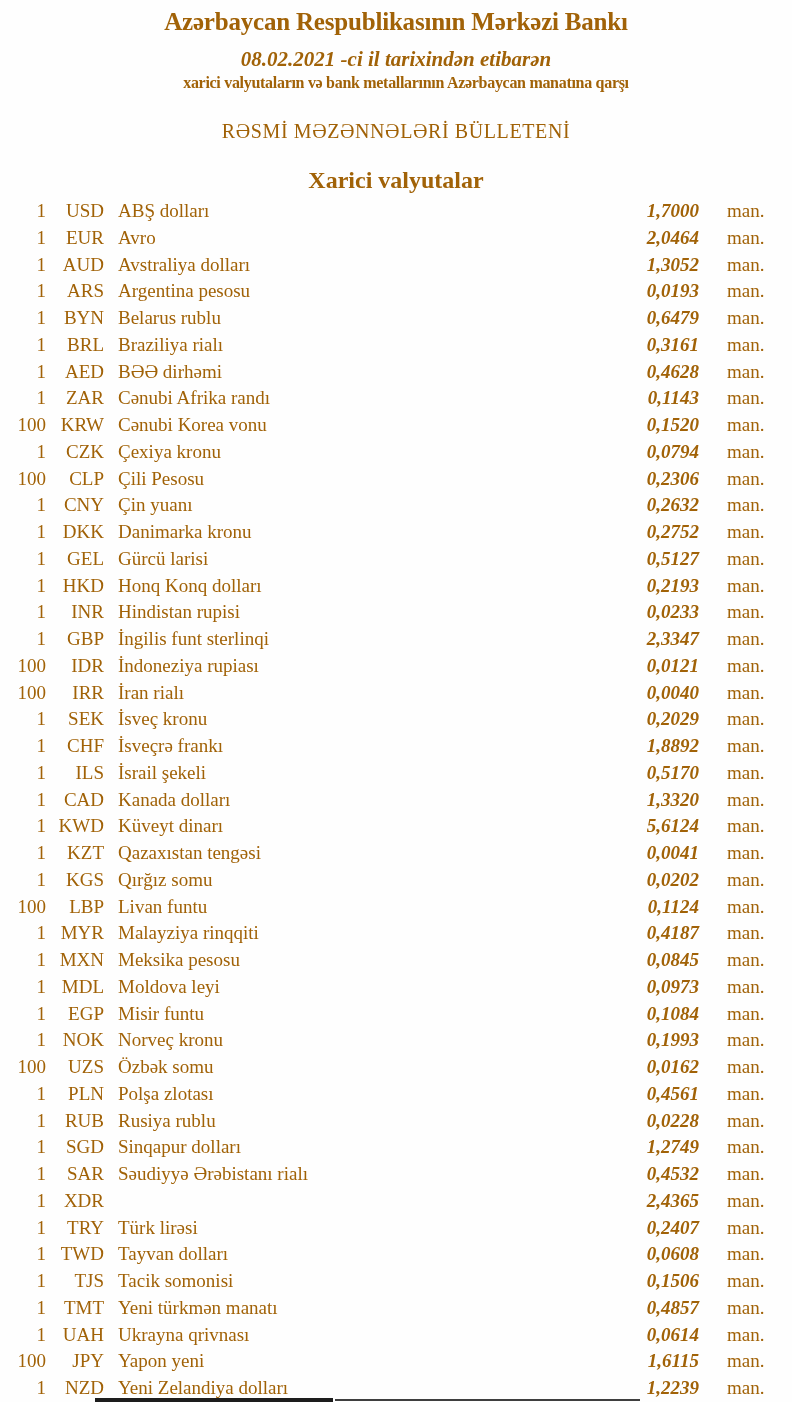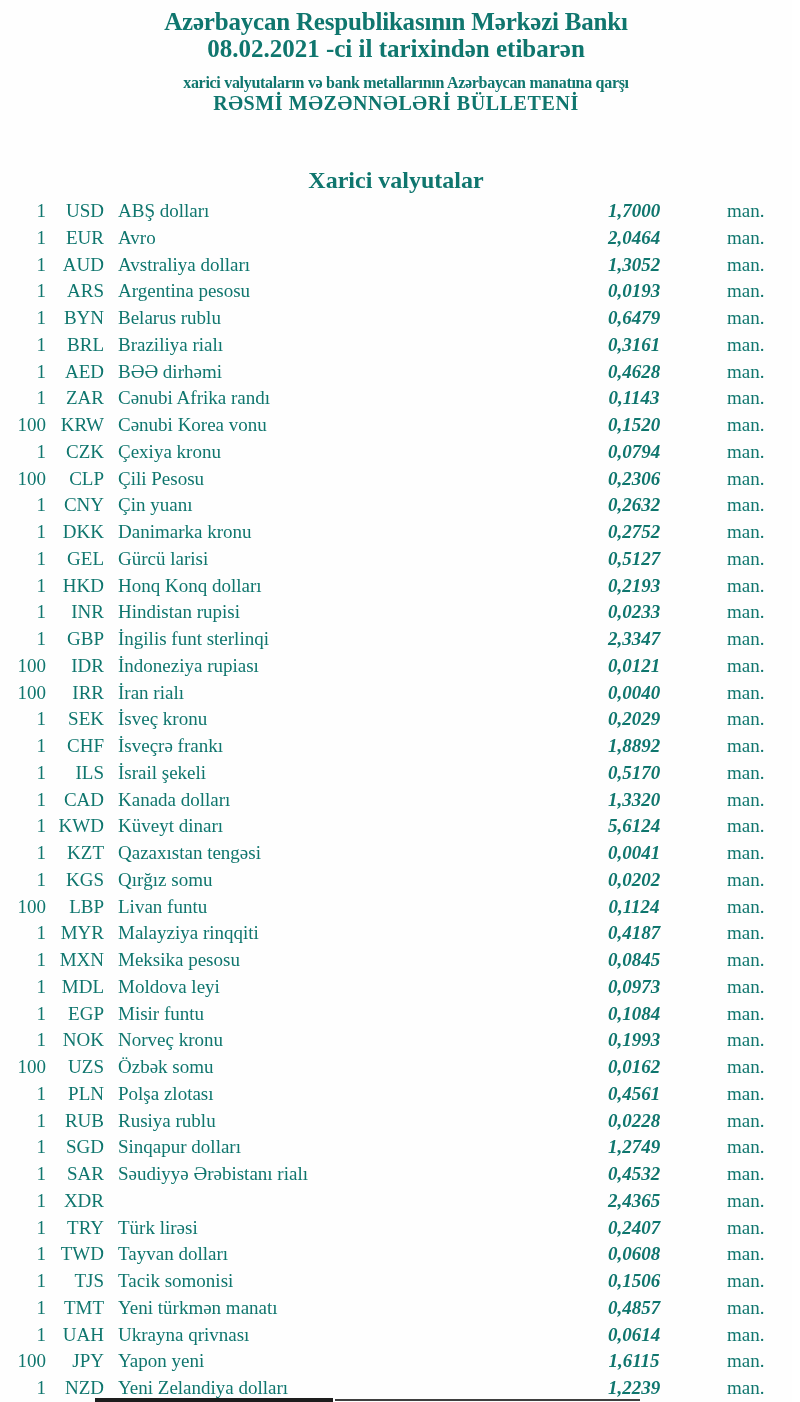--- a/index.html
+++ b/index.html
@@ -5,7 +5,7 @@
   html,body{margin:0;padding:0;background:#ffffff;}
   .page{
     position:relative;width:792px;height:1402px;background:#fefefe;
-    font-family:"Liberation Serif","DejaVu Serif",serif;color:#0f766e;
+    font-family:"Liberation Serif","DejaVu Serif",serif;color:#a16207;
     overflow:hidden;
   }
   .hline{position:absolute;left:0;width:100%;text-align:center;white-space:nowrap;}

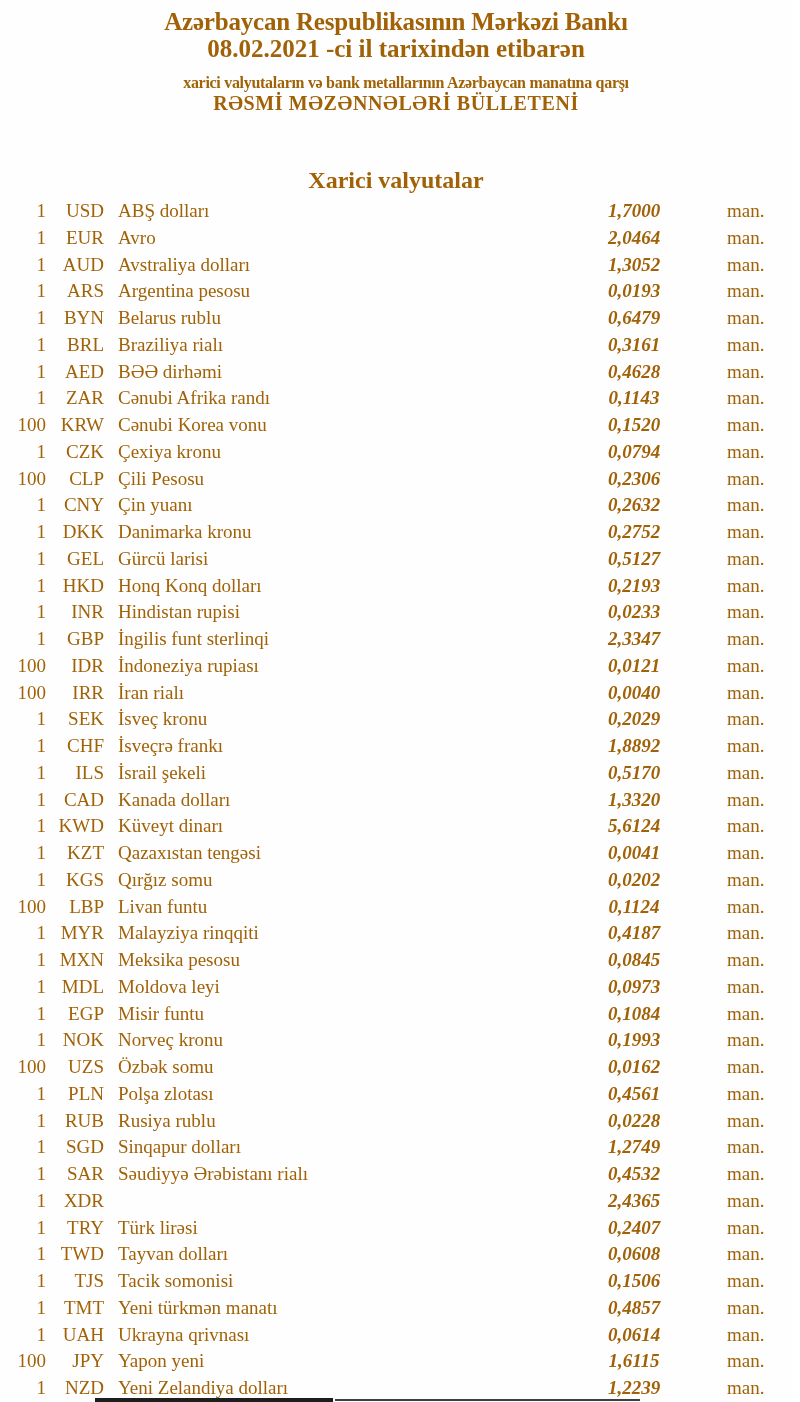--- a/index.html
+++ b/index.html
@@ -10,7 +10,7 @@
   }
   .hline{position:absolute;left:0;width:100%;text-align:center;white-space:nowrap;}
   .bank-name{top:8px;font-size:25px;font-weight:bold;letter-spacing:-0.2px;}
-  .date-line{top:35px;font-size:25px;font-weight:bold;}
+  .date-line{top:47px;font-size:21px;font-weight:bold;font-style:italic;}
   .scope-line{top:74px;font-size:16px;font-weight:bold;letter-spacing:-0.3px;padding-left:10px;}
   .bulletin-title{top:92px;font-size:20px;font-weight:bold;letter-spacing:0.6px;text-align:center;}
   .section-title{top:167px;font-size:24px;font-weight:bold;}

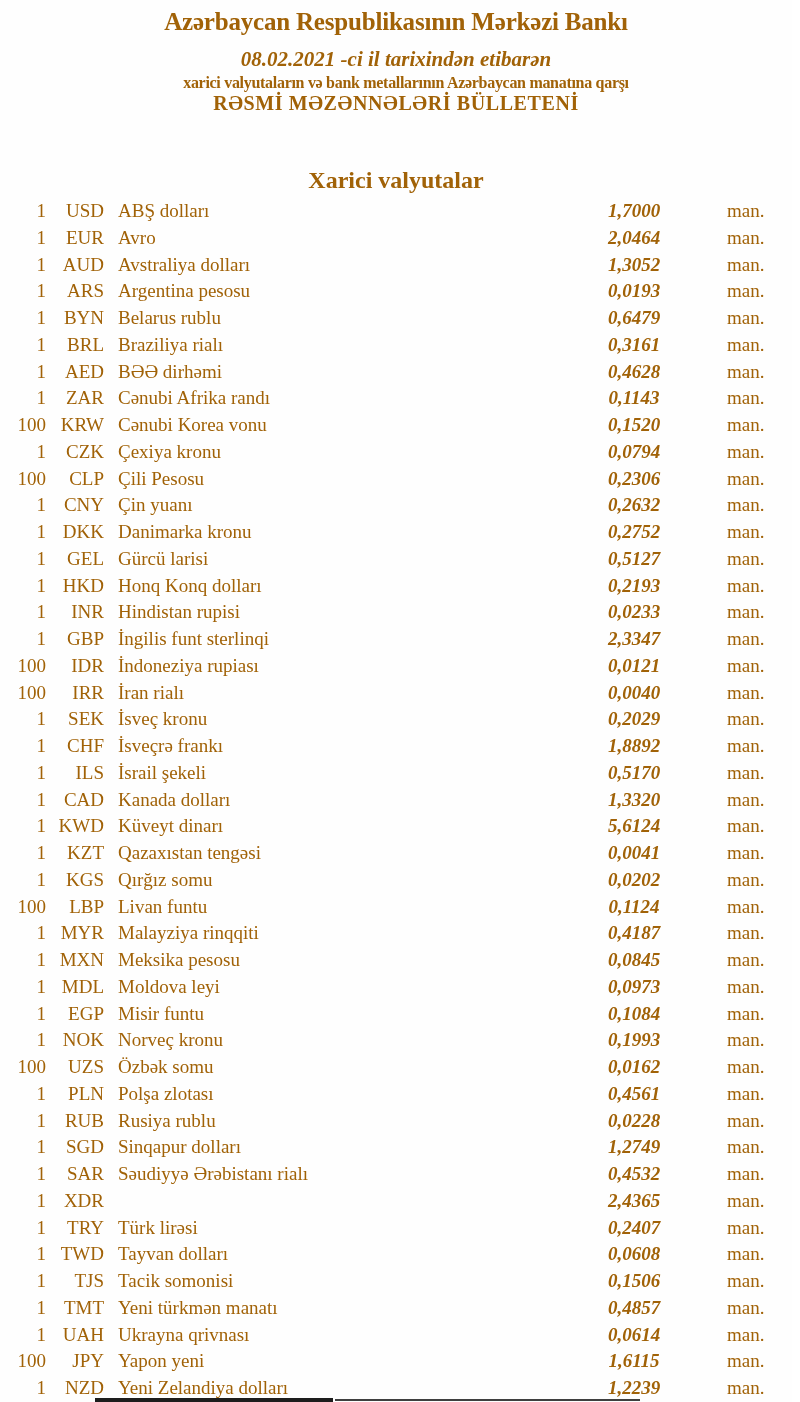--- a/index.html
+++ b/index.html
@@ -12,7 +12,7 @@
   .bank-name{top:8px;font-size:25px;font-weight:bold;letter-spacing:-0.2px;}
   .date-line{top:47px;font-size:21px;font-weight:bold;font-style:italic;}
   .scope-line{top:74px;font-size:16px;font-weight:bold;letter-spacing:-0.3px;padding-left:10px;}
-  .bulletin-title{top:92px;font-size:20px;font-weight:bold;letter-spacing:0.6px;text-align:center;}
+  .bulletin-title{top:120px;font-size:20px;font-weight:normal;letter-spacing:0.6px;text-align:center;}
   .section-title{top:167px;font-size:24px;font-weight:bold;}
   .rates{position:absolute;top:198px;left:0;width:100%;}
   .row{position:relative;height:26.75px;}

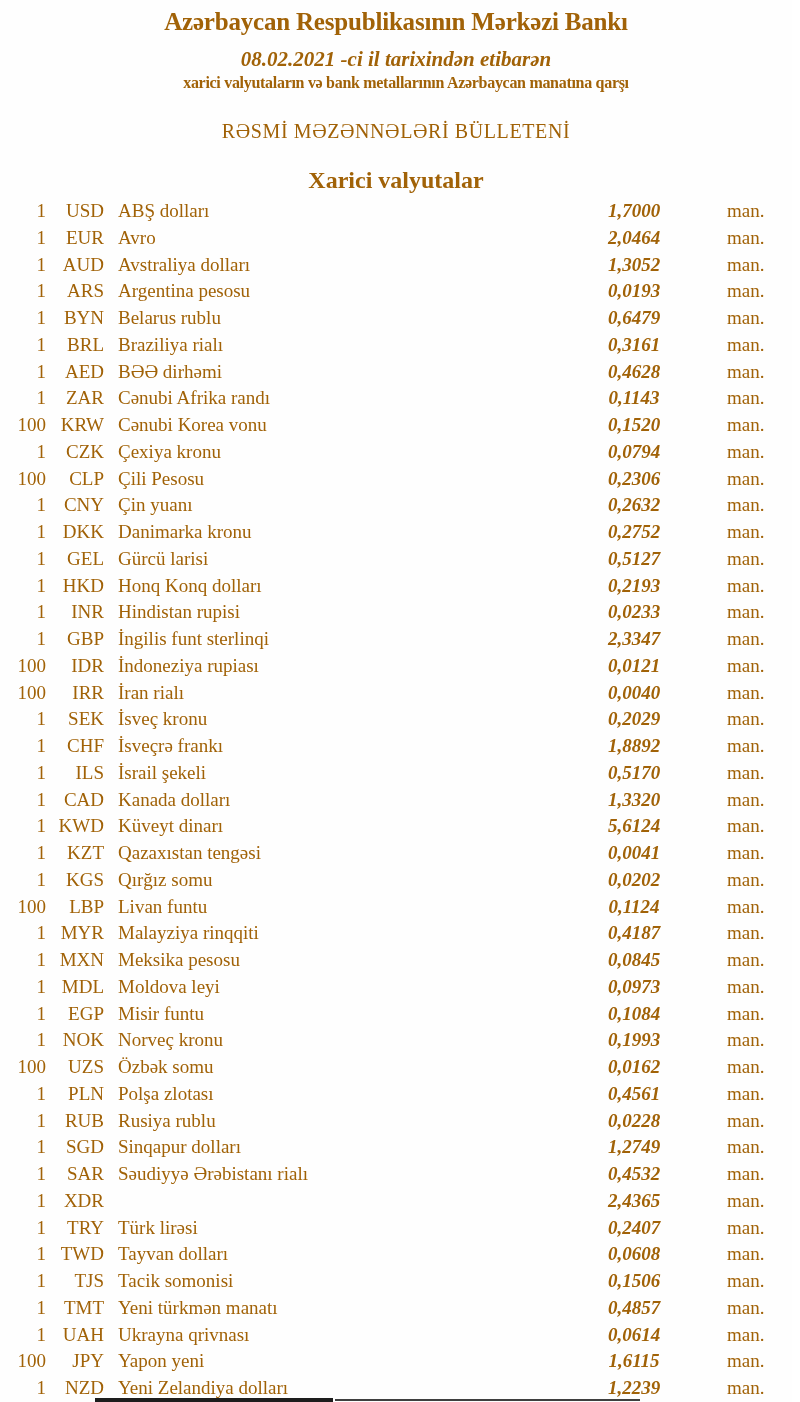--- a/index.html
+++ b/index.html
@@ -23,7 +23,7 @@
   .qty{left:0;width:46px;text-align:right;}
   .code{left:50px;width:54px;text-align:right;}
   .name{left:118px;}
-  .rate{left:555px;width:158px;text-align:center;font-weight:bold;font-style:italic;}
+  .rate{left:541px;width:158px;text-align:right;font-weight:bold;font-style:italic;}
   .unit{left:727px;}
   .cutoff-strip{position:absolute;background:#1d1d1d;}
   .cutoff-a{left:95px;top:1397.5px;width:238px;height:4px;}

